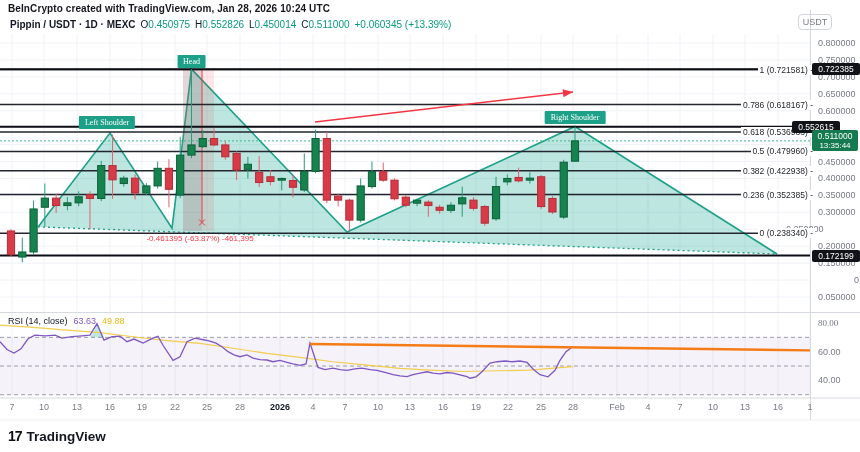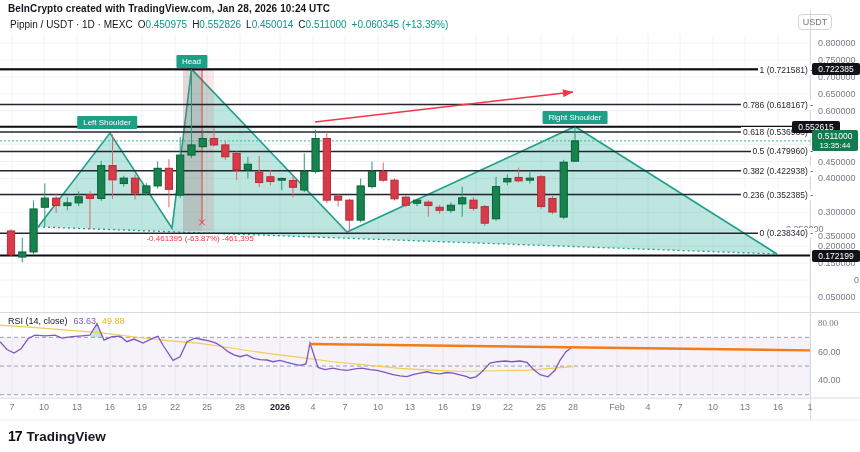--- a/index.html
+++ b/index.html
@@ -11,7 +11,7 @@
   .sym{font-size:10px;color:#131722;display:flex;gap:5px;align-items:center;}
   .sym .v{color:#089981;}
   .sym .k{color:#131722;}
-  .sym .nm{font-weight:400;}
+  .sym .nm{font-weight:700;}
   .ptick{font-size:9px;color:#787b86;}
   .ttick{font-size:9px;color:#787b86;transform:translateX(-50%);}
   .ttick.bold{color:#131722;font-weight:700;}

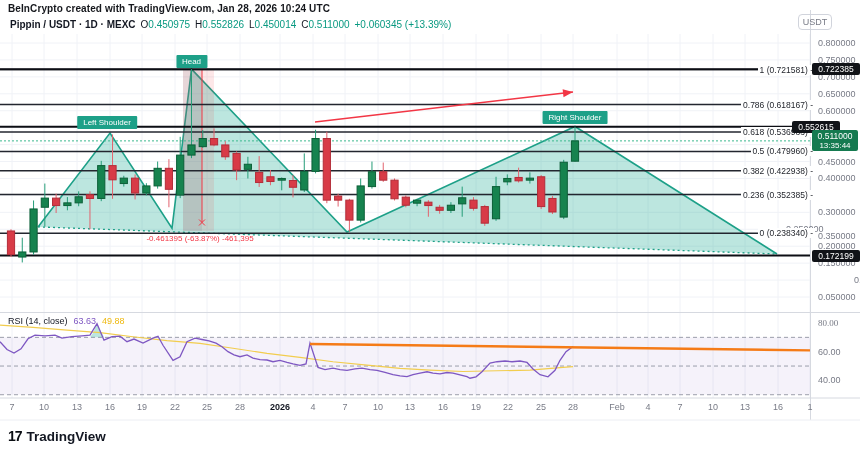--- a/index.html
+++ b/index.html
@@ -17,7 +17,7 @@
   .ttick.bold{color:#131722;font-weight:700;}
   .fiblab{font-size:8.5px;color:#24272e;background:#fff;padding:0 2px;transform:translateY(-50%);}
   .patlab{font-size:8px;color:#fff;background:#1da088;padding:2px 6px;border-radius:1px;
-          transform:translateX(-50%);font-weight:500;}
+          transform:translateX(-50%);font-weight:500;font-family:Liberation Serif, serif;}
   .badge{font-size:8.5px;color:#fff;background:#111318;border-radius:2px;width:48px;height:12px;
          display:flex;align-items:center;justify-content:center;}
   .cbadge{font-size:8.5px;color:#fff;background:#157a50;border-radius:2px;width:46px;height:21px;

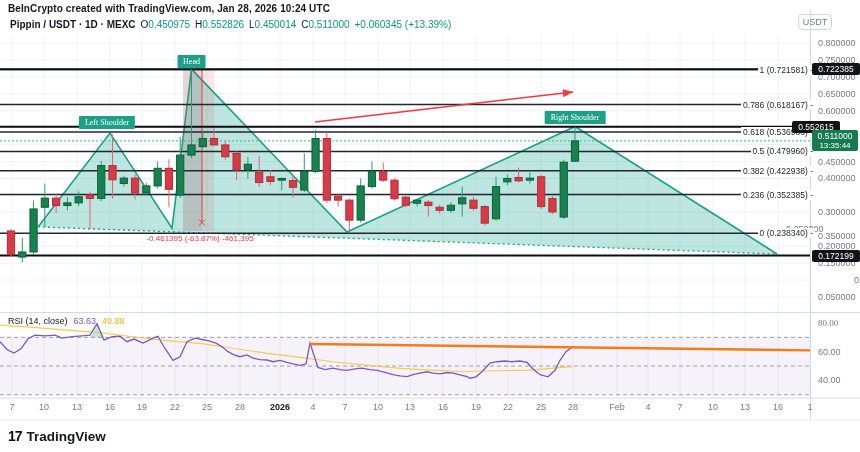--- a/index.html
+++ b/index.html
@@ -234,7 +234,7 @@
       <div class="abs ptick" style="position:absolute;left:818px;top:105.73400000000002px;">0.600000</div>
       <div class="abs ptick" style="position:absolute;left:818px;top:156.53450000000004px;">0.450000</div>
       <div class="abs ptick" style="position:absolute;left:818px;top:173.46800000000002px;">0.400000</div>
-      <div class="abs ptick" style="position:absolute;left:818px;top:190.40150000000003px;margin-top:41px;">0.350000</div>
+      <div class="abs ptick" style="position:absolute;left:818px;top:190.40150000000003px;">0.350000</div>
       <div class="abs ptick" style="position:absolute;left:818px;top:207.335px;">0.300000</div>
       <div class="abs ptick" style="position:absolute;left:786px;top:224.26850000000002px;">0.250000</div>
       <div class="abs ptick" style="position:absolute;left:818px;top:241.20200000000003px;">0.200000</div>

